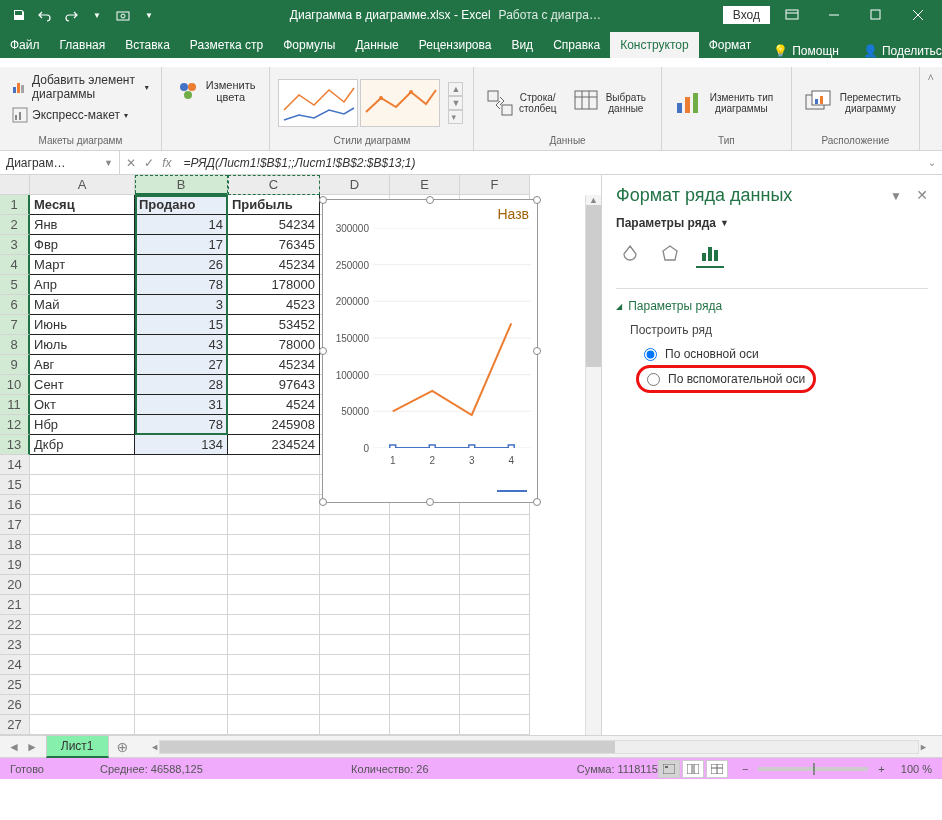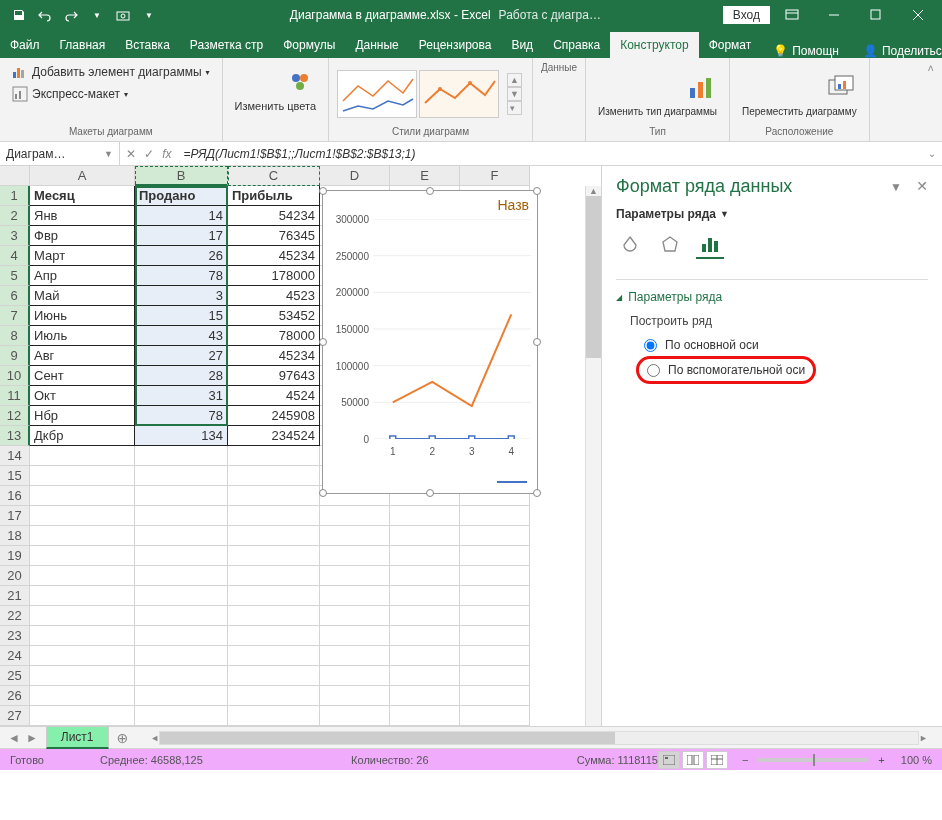--- a/index.html
+++ b/index.html
@@ -22,7 +22,7 @@
 .ribbon-help { display: flex; align-items: center; gap: 4px; padding: 0 12px; }
 
 
-.ribbon { background: #f3f3f3; height: 84px; border-bottom: 1px solid #d4d4d4; display: flex; }
+.ribbon { background: #f3f3f3; height: 84px; border-bottom: 1px solid #d4d4d4; display: flex; margin-top: 9px; }
 .ribbon-group { border-right: 1px solid #d4d4d4; padding: 4px 8px; display: flex; flex-direction: column; justify-content: space-between; align-items: center; }
 .ribbon-group-label { font-size: 10px; color: #666; text-align: center; }
 .ribbon-group-content { display: flex; gap: 6px; flex: 1; align-items: center; }

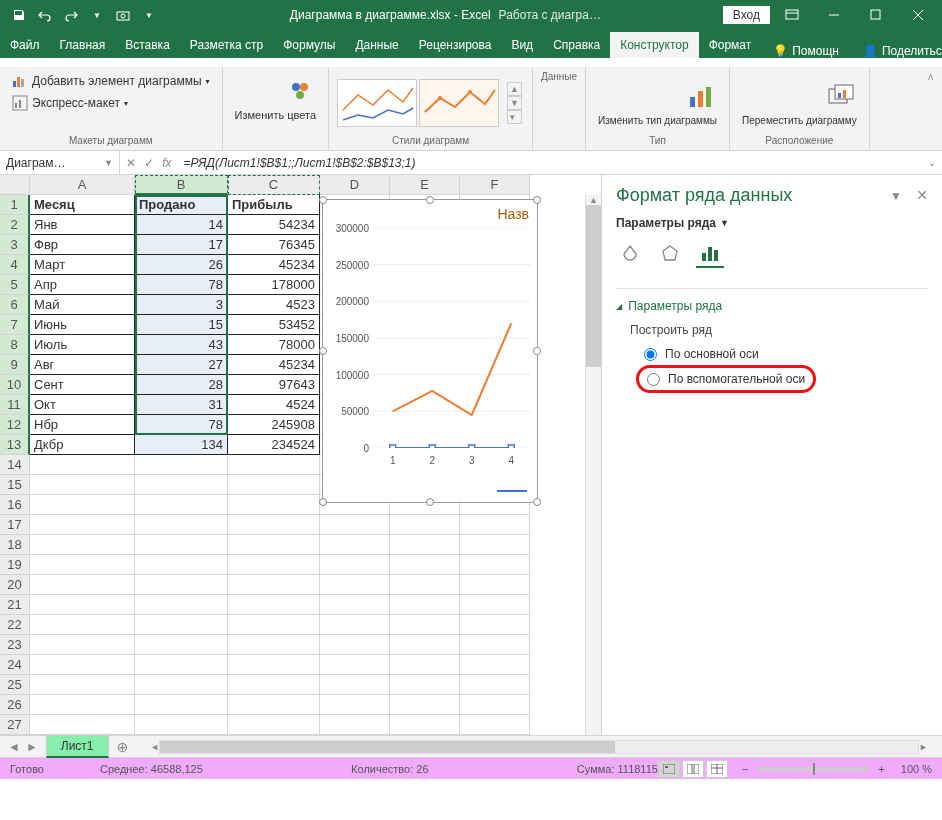--- a/index.html
+++ b/index.html
@@ -26,7 +26,7 @@
 .ribbon-group { border-right: 1px solid #d4d4d4; padding: 4px 8px; display: flex; flex-direction: column; justify-content: space-between; align-items: center; }
 .ribbon-group-label { font-size: 10px; color: #666; text-align: center; }
 .ribbon-group-content { display: flex; gap: 6px; flex: 1; align-items: center; }
-.ribbon-btn { display: flex; flex-direction: column; align-items: flex-end; gap: 2px; padding: 4px; cursor: pointer; font-size: 11px; text-align: center; }
+.ribbon-btn { display: flex; flex-direction: row; align-items: center; gap: 2px; padding: 4px; cursor: pointer; font-size: 11px; text-align: center; }
 .ribbon-btn-icon { width: 32px; height: 32px; display: flex; align-items: center; justify-content: center; }
 .ribbon-small-btn { display: flex; align-items: center; gap: 4px; padding: 2px 4px; cursor: pointer; font-size: 12px; }
 .chart-style-gallery { display: flex; gap: 2px; }

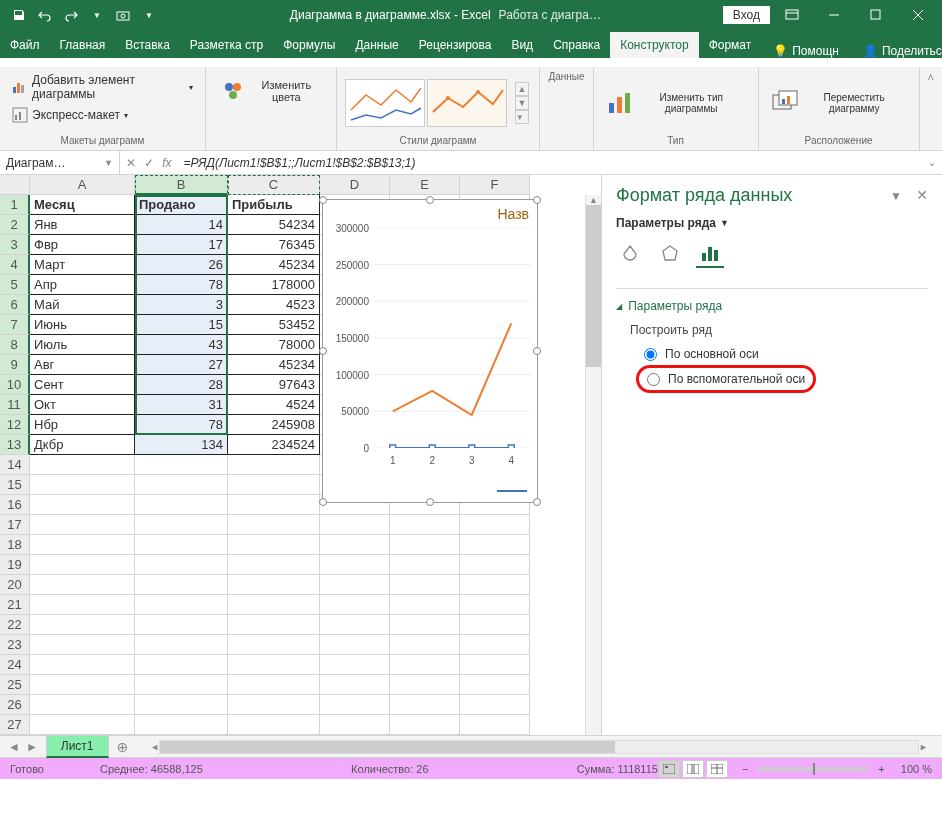--- a/index.html
+++ b/index.html
@@ -266,6 +266,27 @@
     <div class="ribbon-group-label">Стили диаграмм</div>
   </div>
   <div class="ribbon-group">
+    <div class="ribbon-group-content">
+      <div class="ribbon-btn">
+        <div class="ribbon-btn-icon">
+            <svg width="28" height="28">
+              <rect x="2" y="2" width="10" height="10" fill="none" stroke="#666"></rect>
+              <rect x="16" y="16" width="10" height="10" fill="none" stroke="#666"></rect>
+              <path d="M14 8l4 4-4 4M14 20l-4-4 4-4" fill="none" stroke="#666"></path>
+            </svg>
+          </div>
+        <span style="font-size:10px;line-height:1.1">Строка/столбец</span>
+      </div>
+      <div class="ribbon-btn">
+        <div class="ribbon-btn-icon">
+            <svg width="28" height="28">
+              <rect x="2" y="2" width="22" height="18" fill="none" stroke="#666"></rect>
+              <path stroke="#666" d="M2 8h22M9 2v18M16 2v18"></path>
+            </svg>
+          </div>
+        <span style="font-size:10px;line-height:1.1">Выбрать данные</span>
+      </div>
+    </div>
     <div class="ribbon-group-label">Данные</div>
   </div>
   <div class="ribbon-group">

